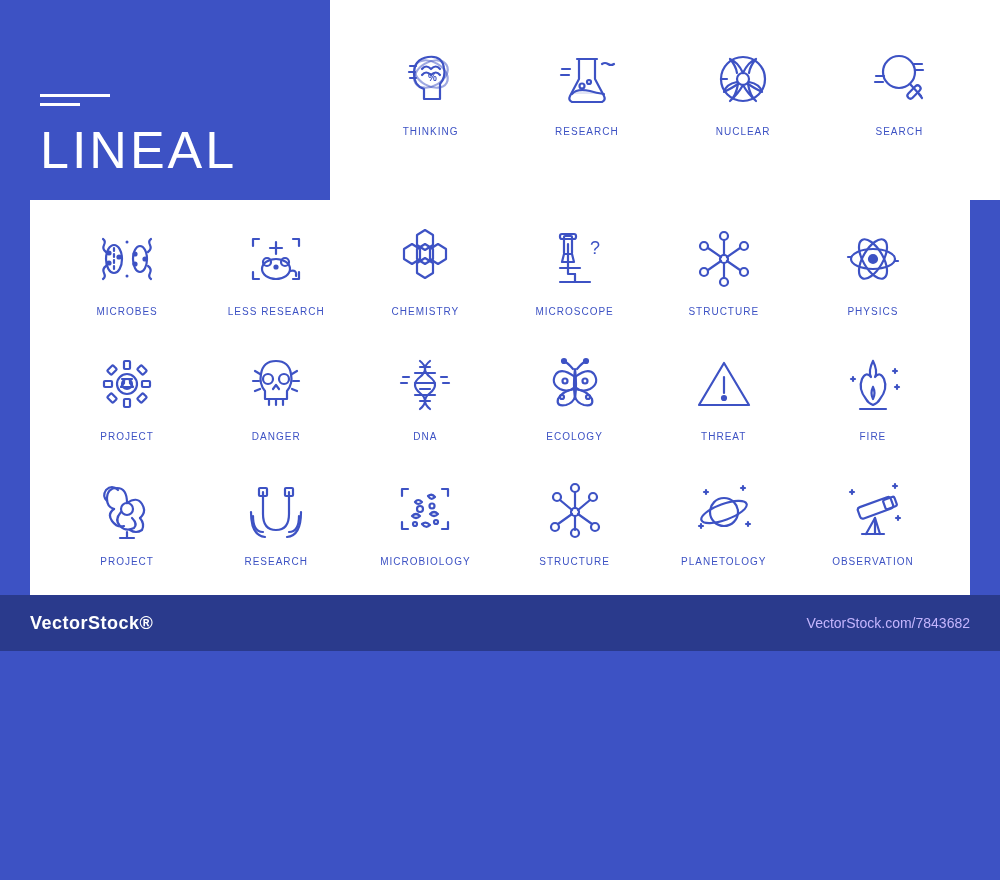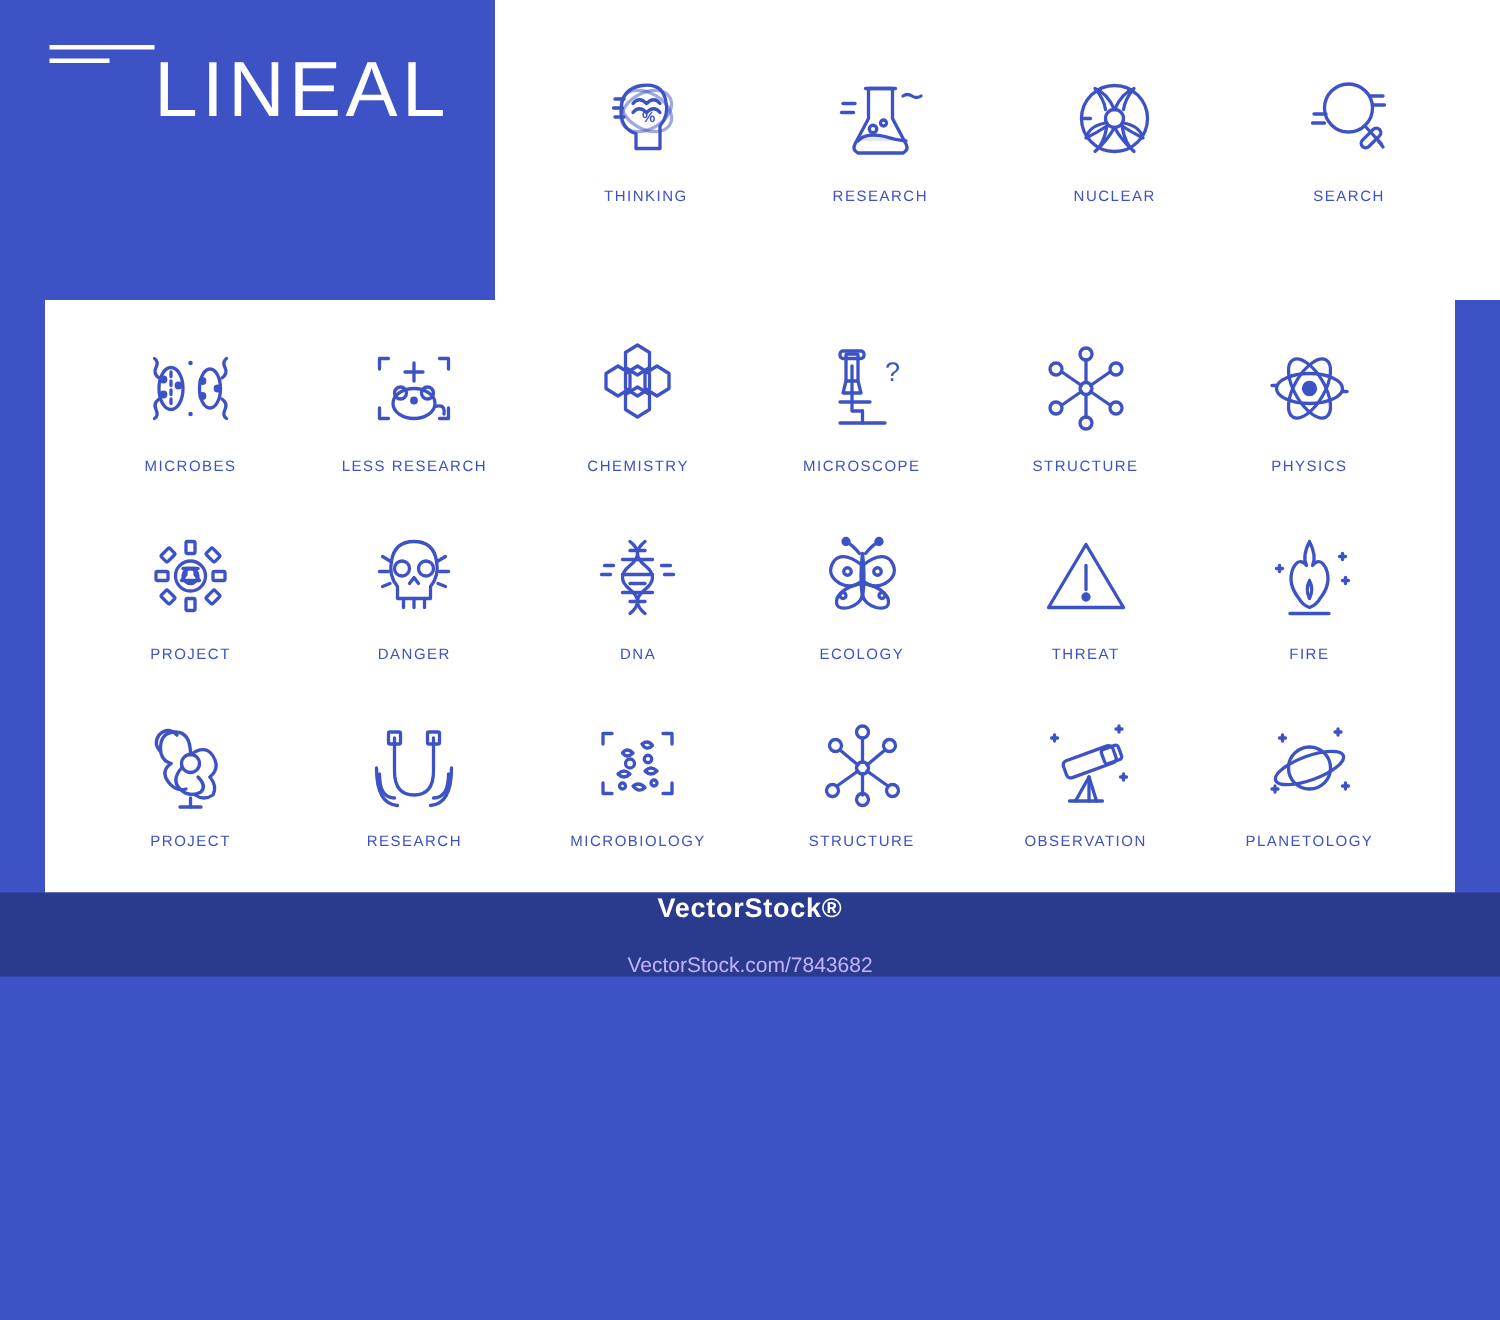--- a/index.html
+++ b/index.html
@@ -25,7 +25,7 @@
       min-height: 200px;
       background-color: #3d52c4;
       display: flex;
-      flex-direction: row;
+      flex-direction: column;
       align-items: flex-start;
       justify-content: flex-end;
       padding: 30px 30px 20px 40px;

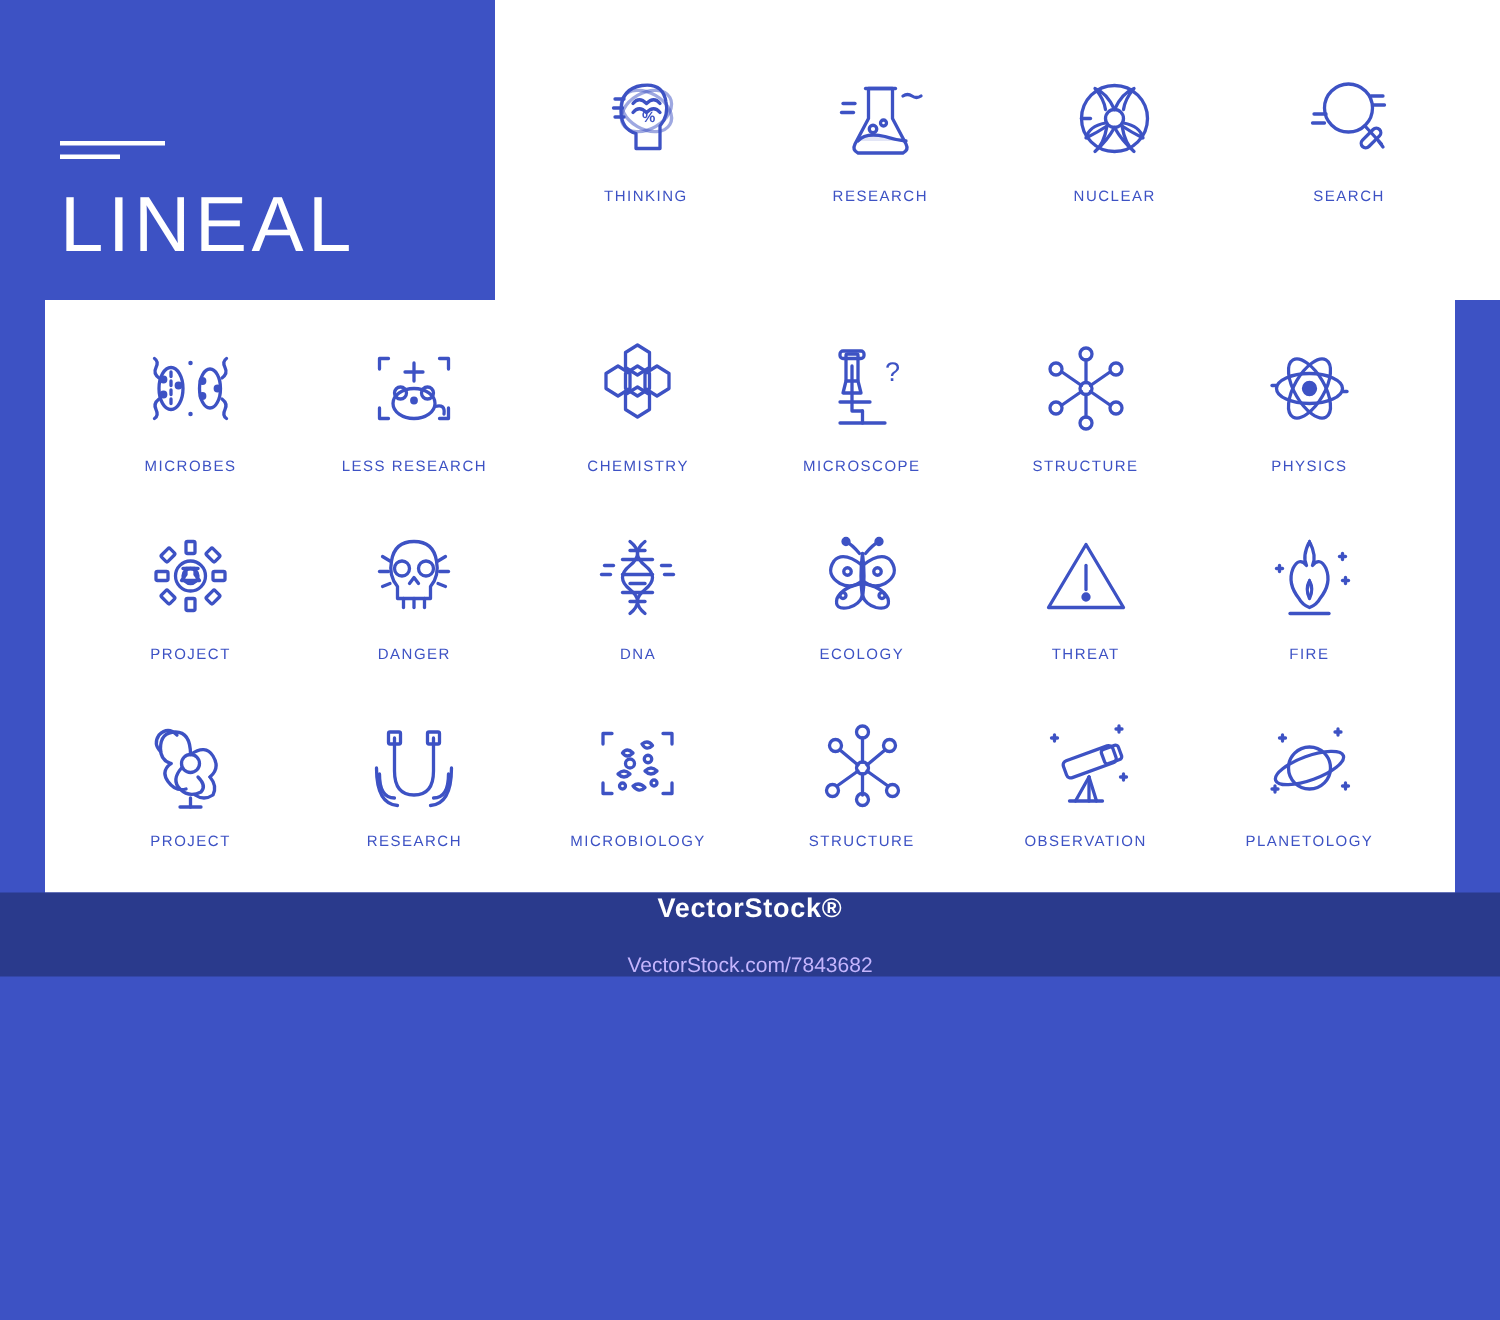--- a/index.html
+++ b/index.html
@@ -550,28 +550,6 @@
       <div class="icon-cell">
         <svg viewBox="0 0 70 70" fill="none" stroke="#3d52c4" stroke-width="2.2" stroke-linecap="round" stroke-linejoin="round">
 
-          <rect x="20" y="28" width="35" height="12" rx="3" transform="rotate(-20 37 34)"></rect>
-          <rect x="46" y="24" width="12" height="10" rx="2" transform="rotate(-20 52 29)"></rect>
-
-          <line x1="37" y1="44" x2="28" y2="60"></line>
-          <line x1="37" y1="44" x2="42" y2="60"></line>
-          <line x1="37" y1="44" x2="37" y2="60"></line>
-
-          <line x1="24" y1="60" x2="46" y2="60"></line>
-
-          <line x1="12" y1="18" x2="16" y2="18"></line>
-          <line x1="14" y1="16" x2="14" y2="20"></line>
-          <line x1="55" y1="12" x2="59" y2="12"></line>
-          <line x1="57" y1="10" x2="57" y2="14"></line>
-          <line x1="58" y1="44" x2="62" y2="44"></line>
-          <line x1="60" y1="42" x2="60" y2="46"></line>
-        </svg>
-        <span class="icon-label">OBSERVATION</span>
-      </div>
-
-      <div class="icon-cell">
-        <svg viewBox="0 0 70 70" fill="none" stroke="#3d52c4" stroke-width="2.2" stroke-linecap="round" stroke-linejoin="round">
-
           <circle cx="35" cy="38" r="14"></circle>
 
           <ellipse cx="35" cy="38" rx="24" ry="8" transform="rotate(-20 35 38)"></ellipse>
@@ -588,6 +566,28 @@
         <span class="icon-label">PLANETOLOGY</span>
       </div>
 
+      <div class="icon-cell">
+        <svg viewBox="0 0 70 70" fill="none" stroke="#3d52c4" stroke-width="2.2" stroke-linecap="round" stroke-linejoin="round">
+
+          <rect x="20" y="28" width="35" height="12" rx="3" transform="rotate(-20 37 34)"></rect>
+          <rect x="46" y="24" width="12" height="10" rx="2" transform="rotate(-20 52 29)"></rect>
+
+          <line x1="37" y1="44" x2="28" y2="60"></line>
+          <line x1="37" y1="44" x2="42" y2="60"></line>
+          <line x1="37" y1="44" x2="37" y2="60"></line>
+
+          <line x1="24" y1="60" x2="46" y2="60"></line>
+
+          <line x1="12" y1="18" x2="16" y2="18"></line>
+          <line x1="14" y1="16" x2="14" y2="20"></line>
+          <line x1="55" y1="12" x2="59" y2="12"></line>
+          <line x1="57" y1="10" x2="57" y2="14"></line>
+          <line x1="58" y1="44" x2="62" y2="44"></line>
+          <line x1="60" y1="42" x2="60" y2="46"></line>
+        </svg>
+        <span class="icon-label">OBSERVATION</span>
+      </div>
+
     </div>
 
   </div>

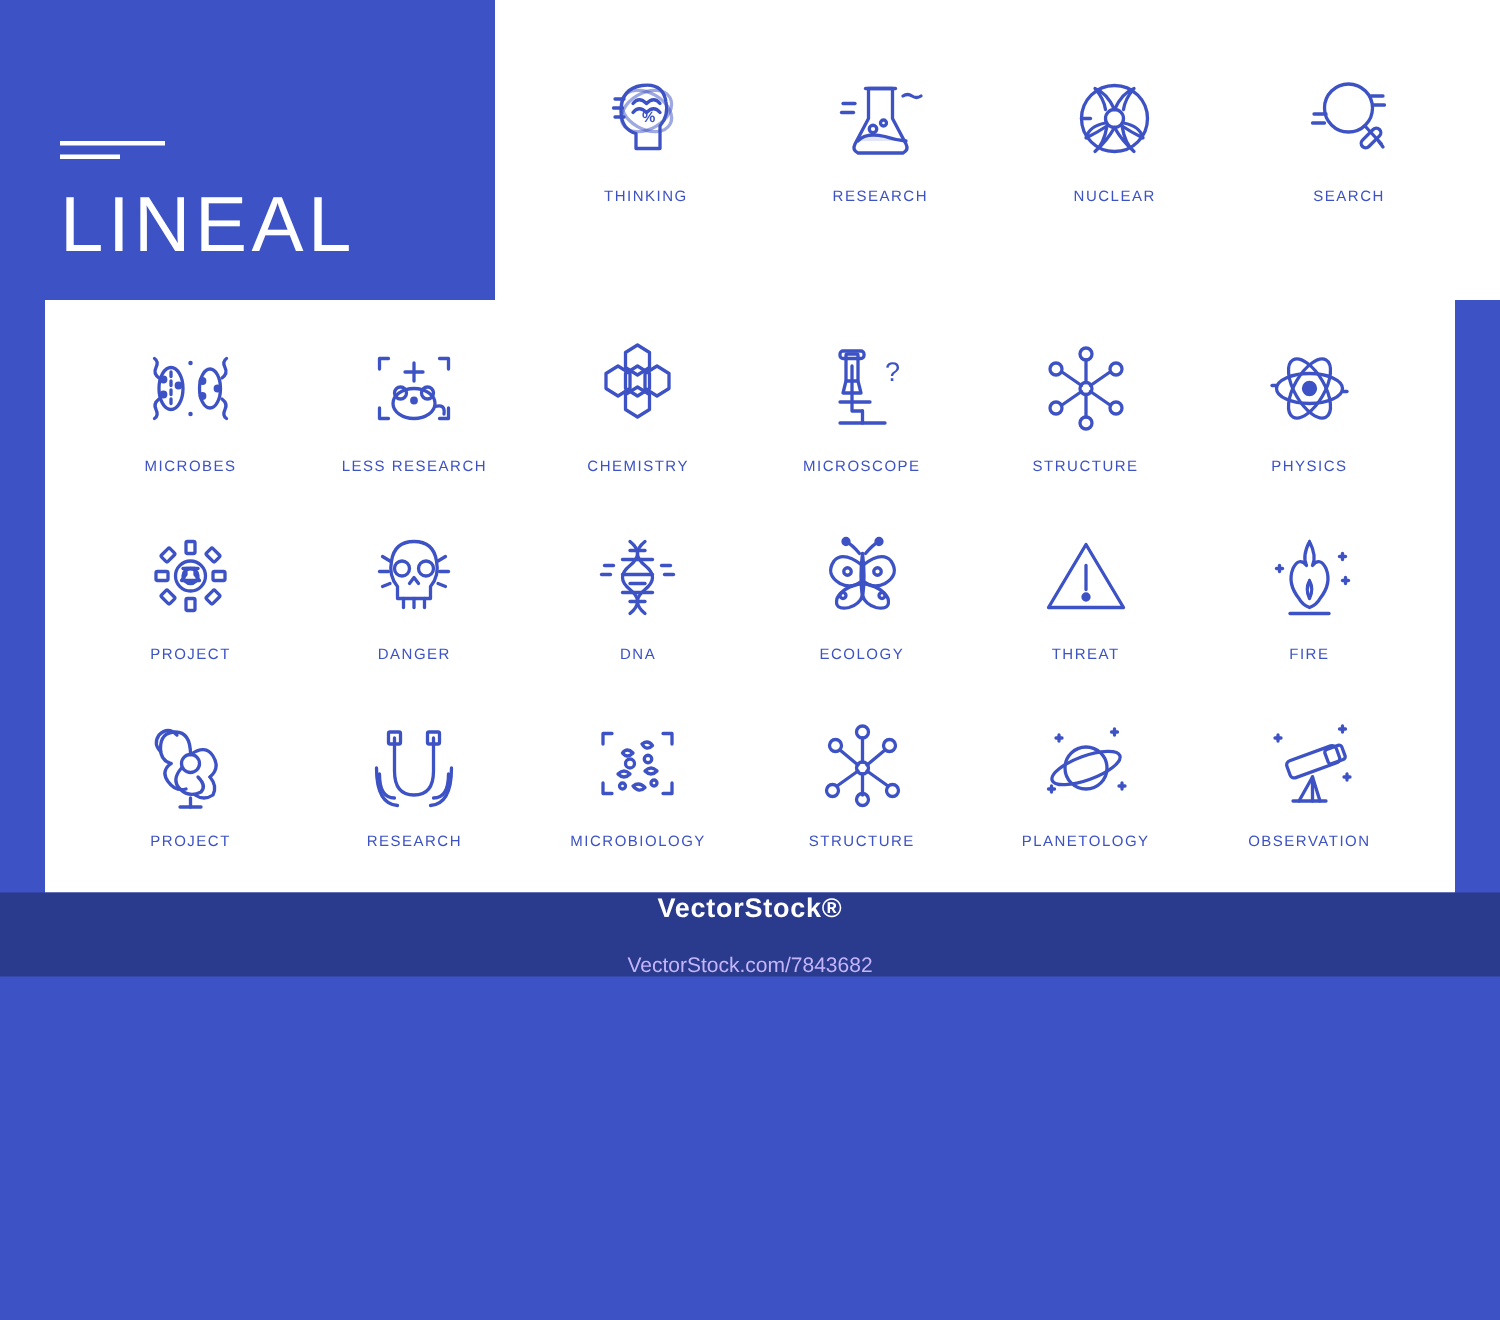--- a/index.html
+++ b/index.html
@@ -91,7 +91,6 @@
       align-items: center;
       justify-content: space-between;
       padding: 0 30px;
-      flex-direction: column;
     }
 
     .vectorstock-logo {

